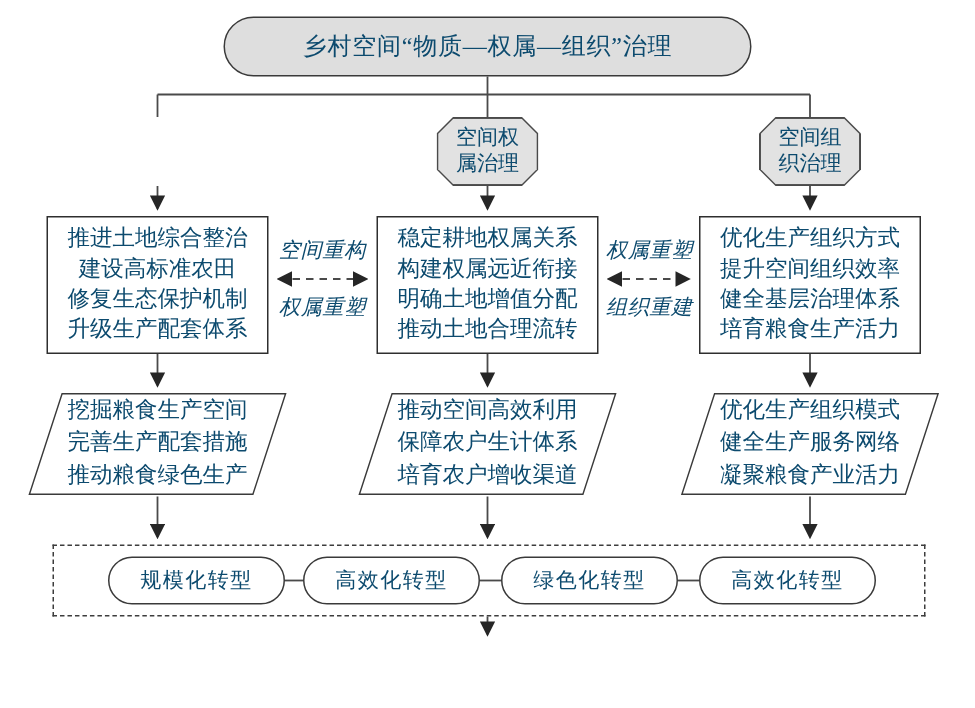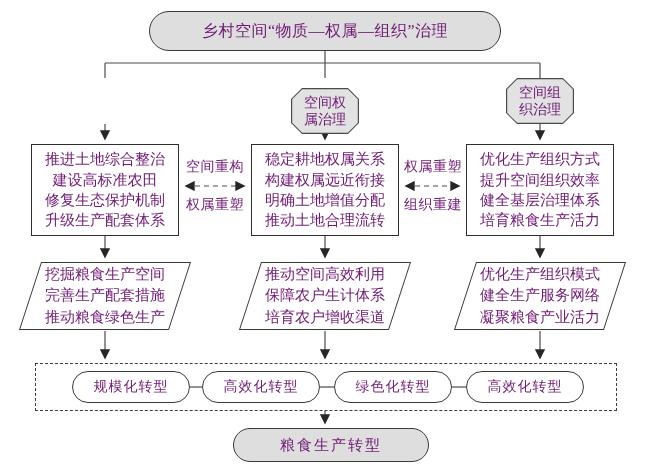--- a/index.html
+++ b/index.html
@@ -6,7 +6,7 @@
   #stage{
     position:relative;width:650px;height:472px;background:#ffffff;
     font-family:"Liberation Serif","DejaVu Serif",serif;
-    color:#701a75;overflow:hidden;
+    color:#0c4a6e;overflow:hidden;
   }
   #connectors{position:absolute;left:0;top:0;width:650px;height:472px;}
   .node{position:absolute;display:flex;align-items:center;justify-content:center;

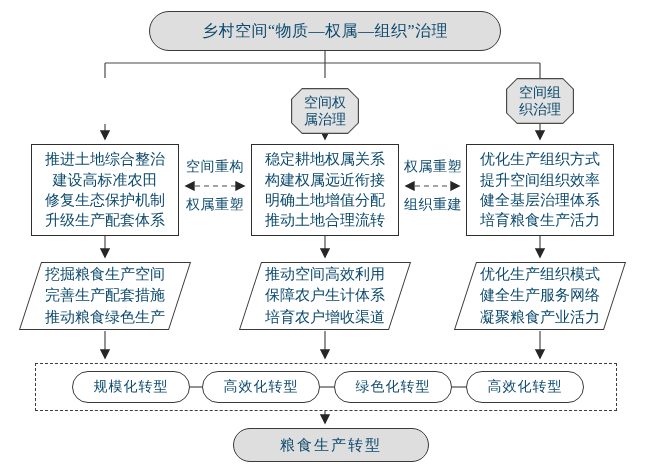--- a/index.html
+++ b/index.html
@@ -25,7 +25,7 @@
       calc(100% - 10px) 100%,10px 100%,0 calc(100% - 10px),0 10px);
     display:flex;align-items:center;justify-content:center;text-align:center;
     font-size:14px;line-height:1.25;white-space:pre-line;}
-  .oct1{left:71px;top:78px}.oct2{left:291px;top:88px}.oct3{left:506px;top:78px}
+  .oct1{left:71px;top:78px}.oct2{left:291px;top:78px}.oct3{left:506px;top:78px}
   .measures{background:#fff;border:1.5px solid #2e2e2e;width:148px;height:92px;top:144px;
     font-size:15px;line-height:1.36;}
   .m1{left:31px}.m2{left:251px}.m3{left:466px}

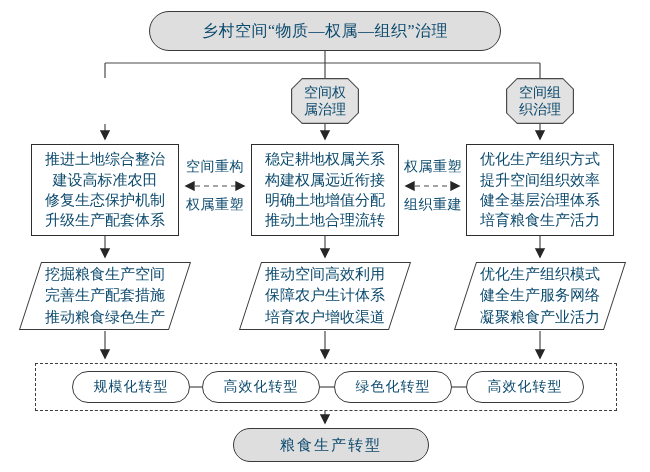--- a/index.html
+++ b/index.html
@@ -39,7 +39,7 @@
     border-radius:16px;font-size:14px;letter-spacing:1px;text-align:right;}
   .t1{left:72px}.t2{left:202px}.t3{left:334px}.t4{left:466px}
   .link-label{position:absolute;width:72px;text-align:center;font-size:14px;
-    letter-spacing:.5px;}
+    letter-spacing:.5px;font-style:italic;}
   .lg1{left:179px}.lg2{left:397px}
   .row-top{top:158px}.row-bot{top:196px}
 </style>

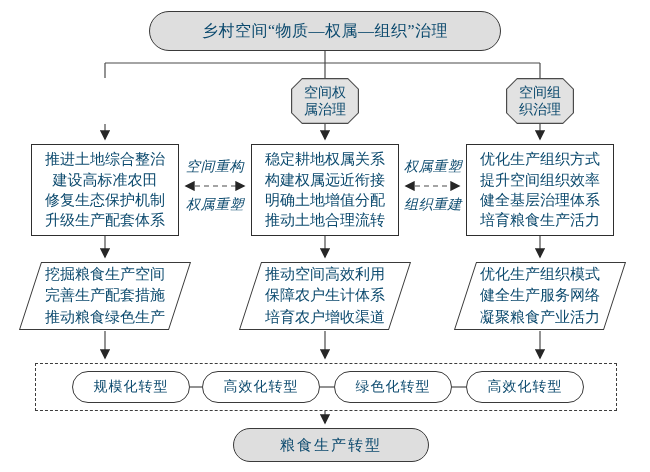--- a/index.html
+++ b/index.html
@@ -136,7 +136,6 @@
   <div class="node pill t3">绿色化转型</div>
   <div class="node pill t4">高效化转型</div>
 
-  <div class="node stadium bottom">粮食生产转型</div>
 
 </div>
 

